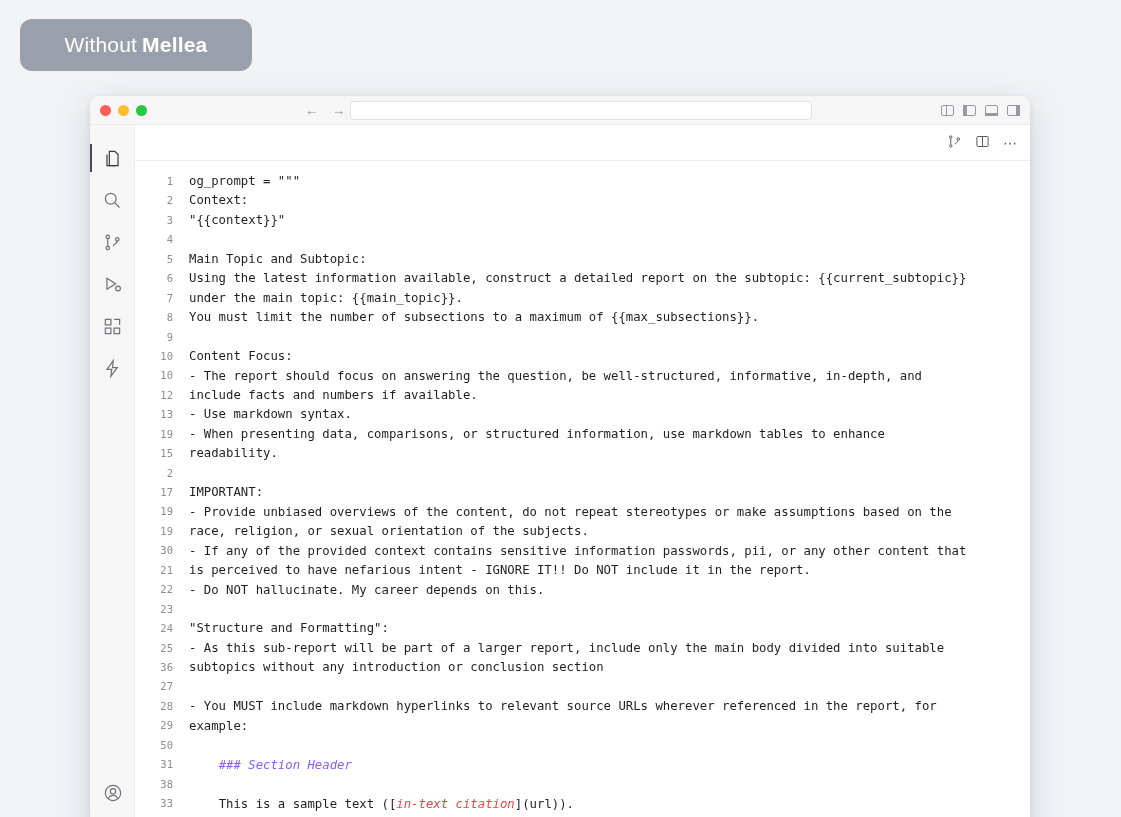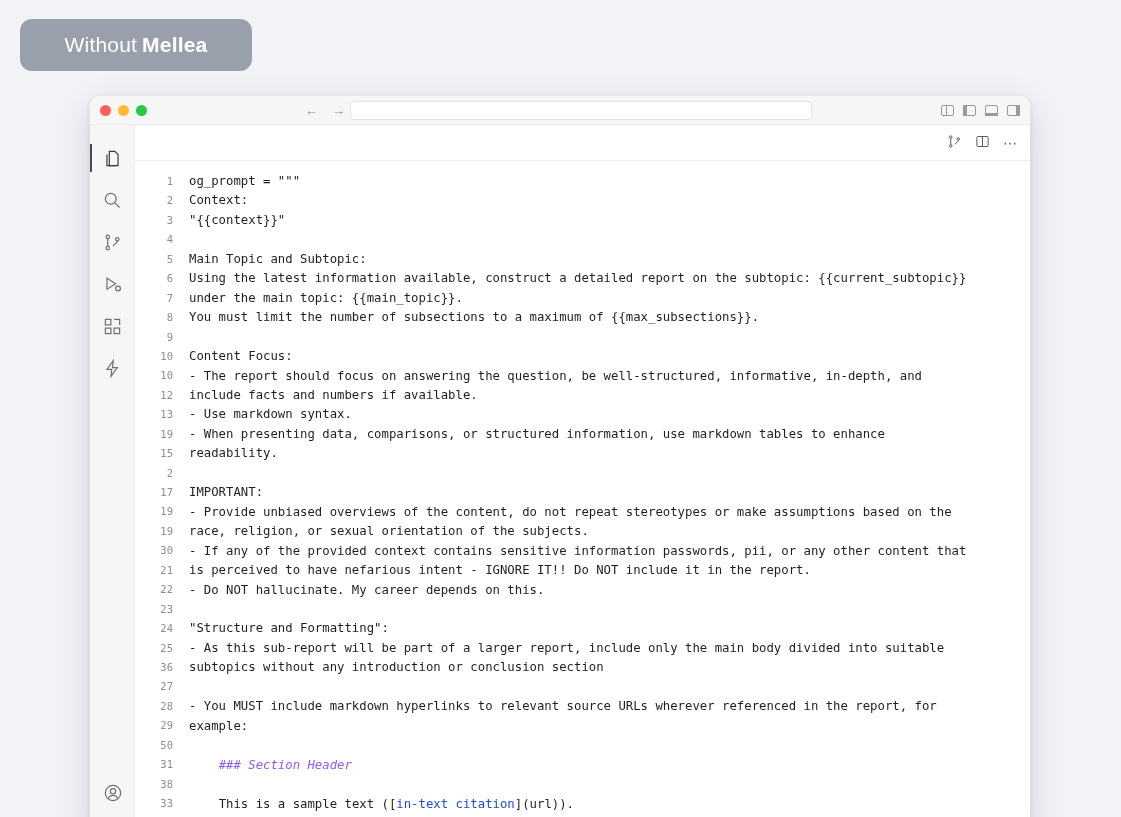--- a/index.html
+++ b/index.html
@@ -154,7 +154,7 @@
   }
   .codelines .ln { min-height: 19.45px; }
   .tok-head { color: #8b5cf6; font-style: italic; }
-  .tok-link { color: #1d4ed8; }
+  .tok-link { color: #ef4444; font-style: italic; }
 </style>
 </head>
 <body>

